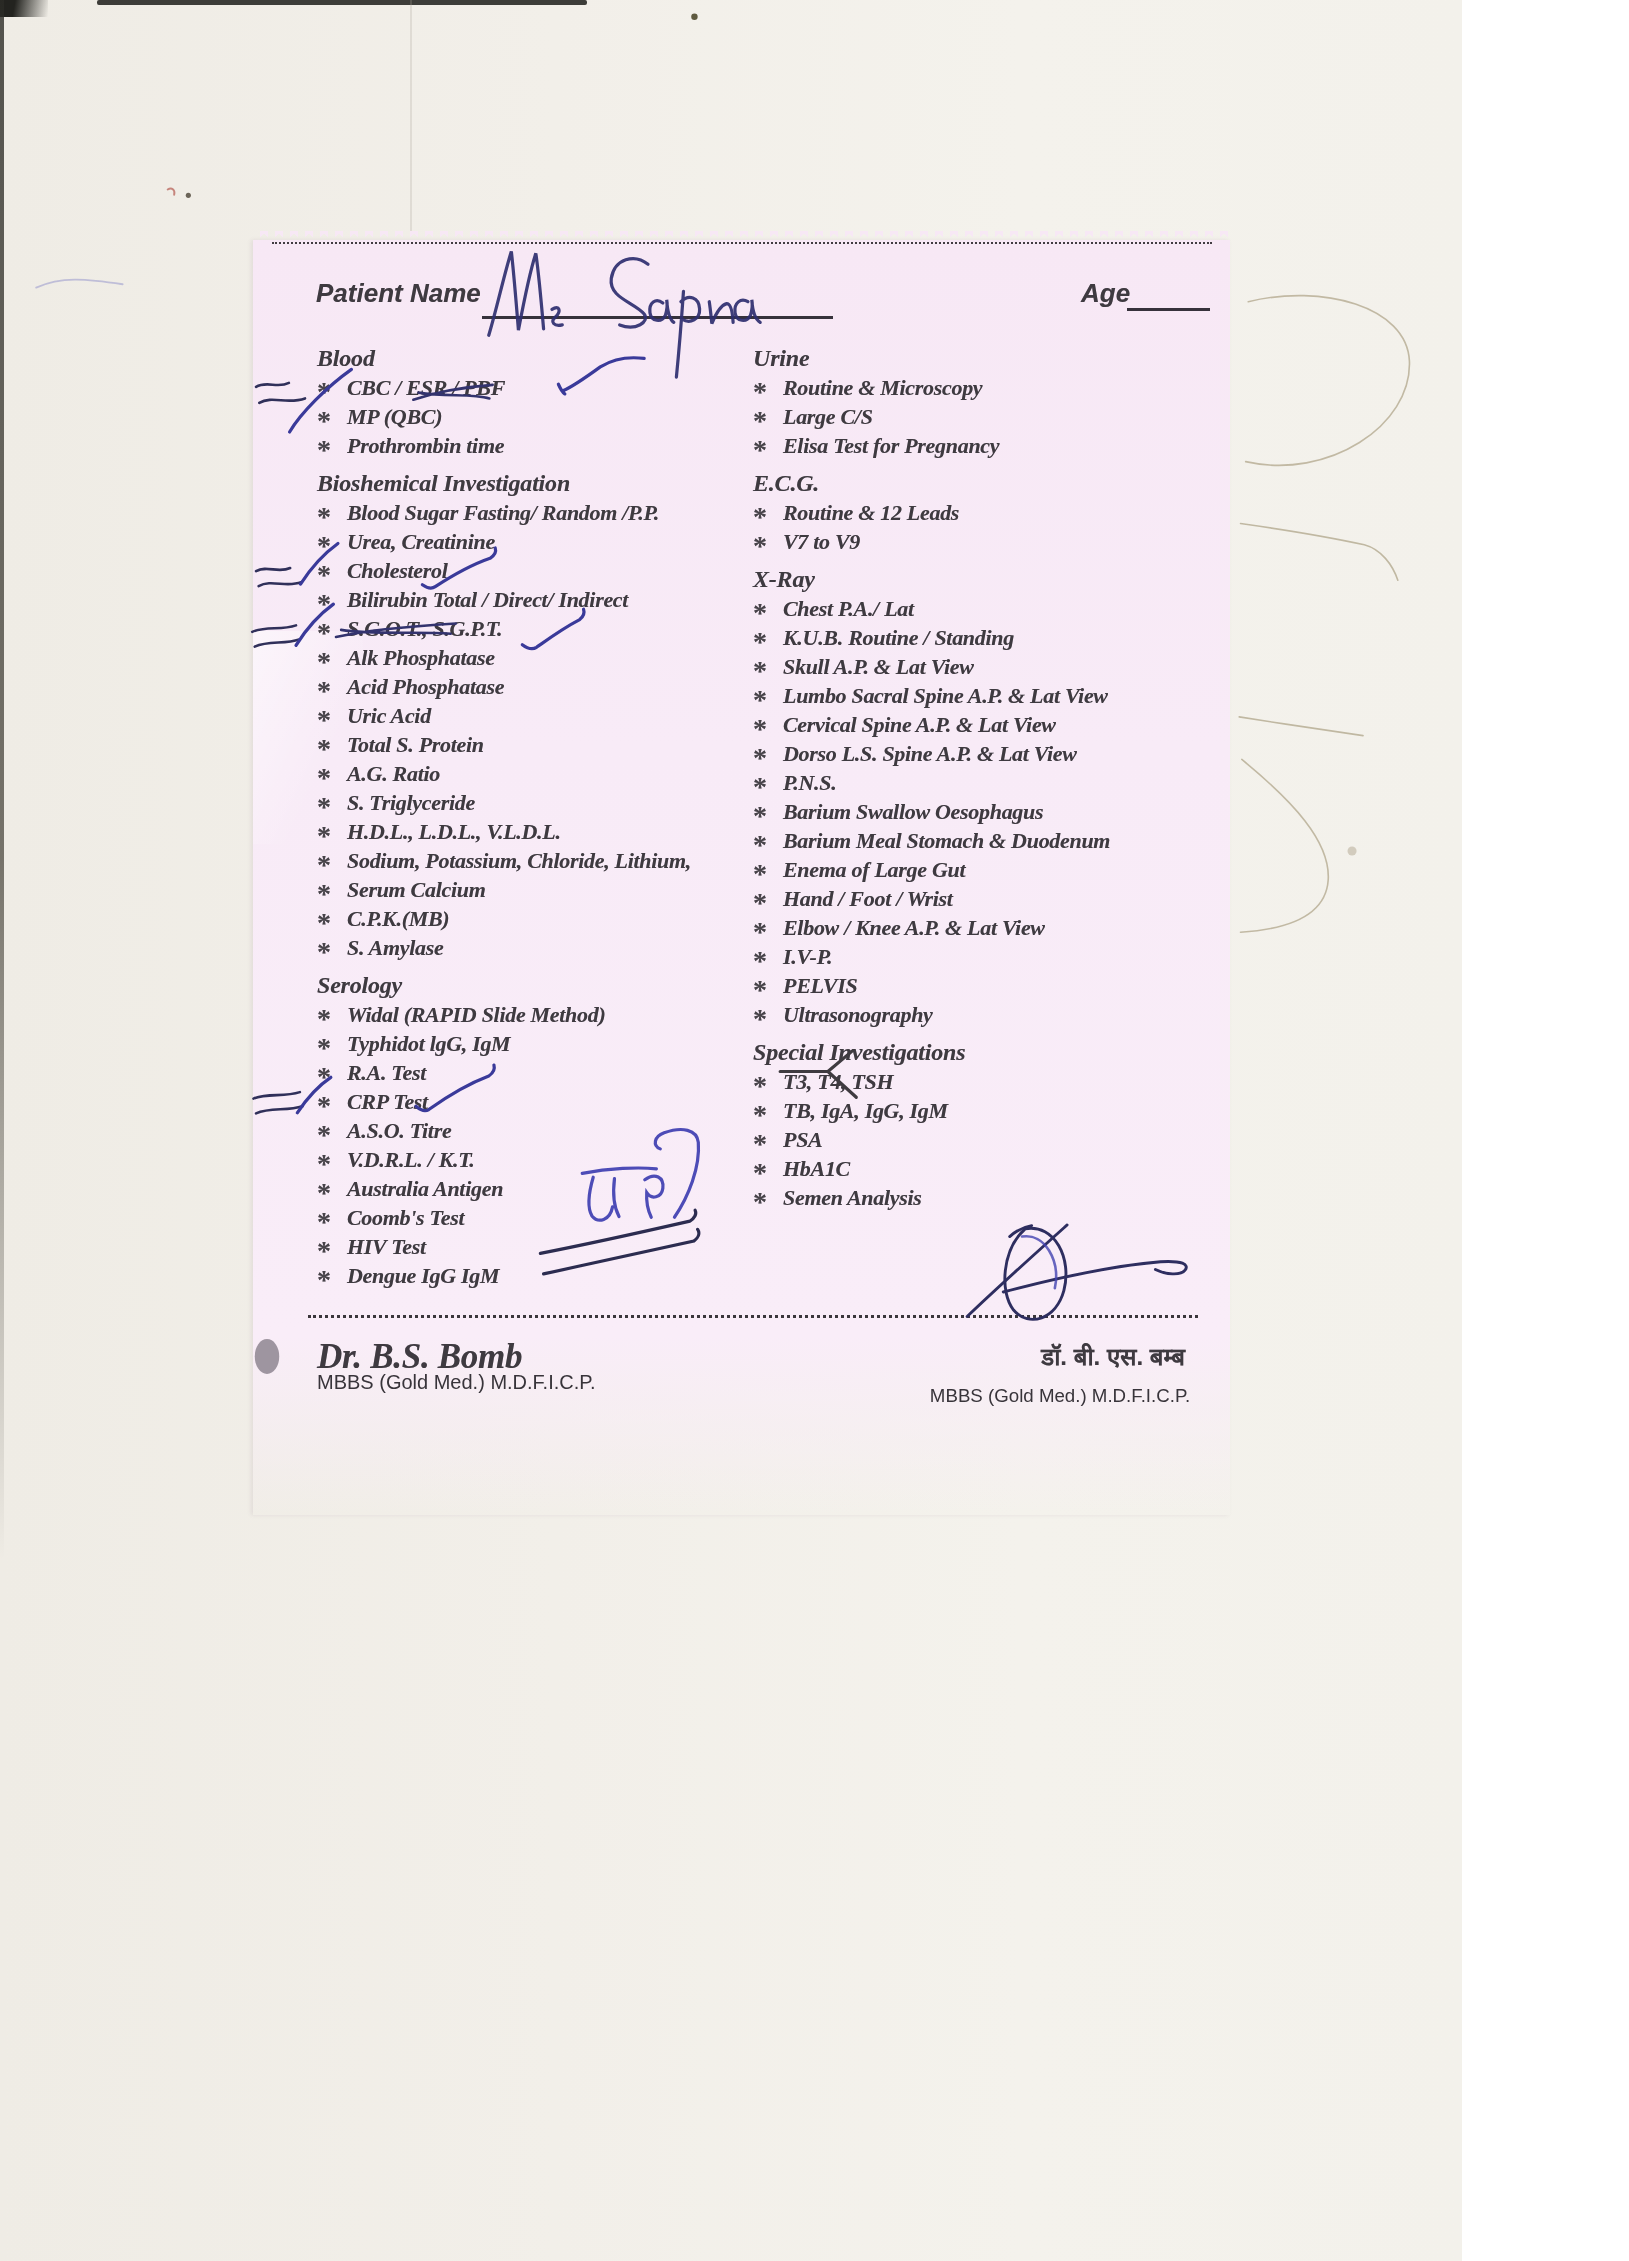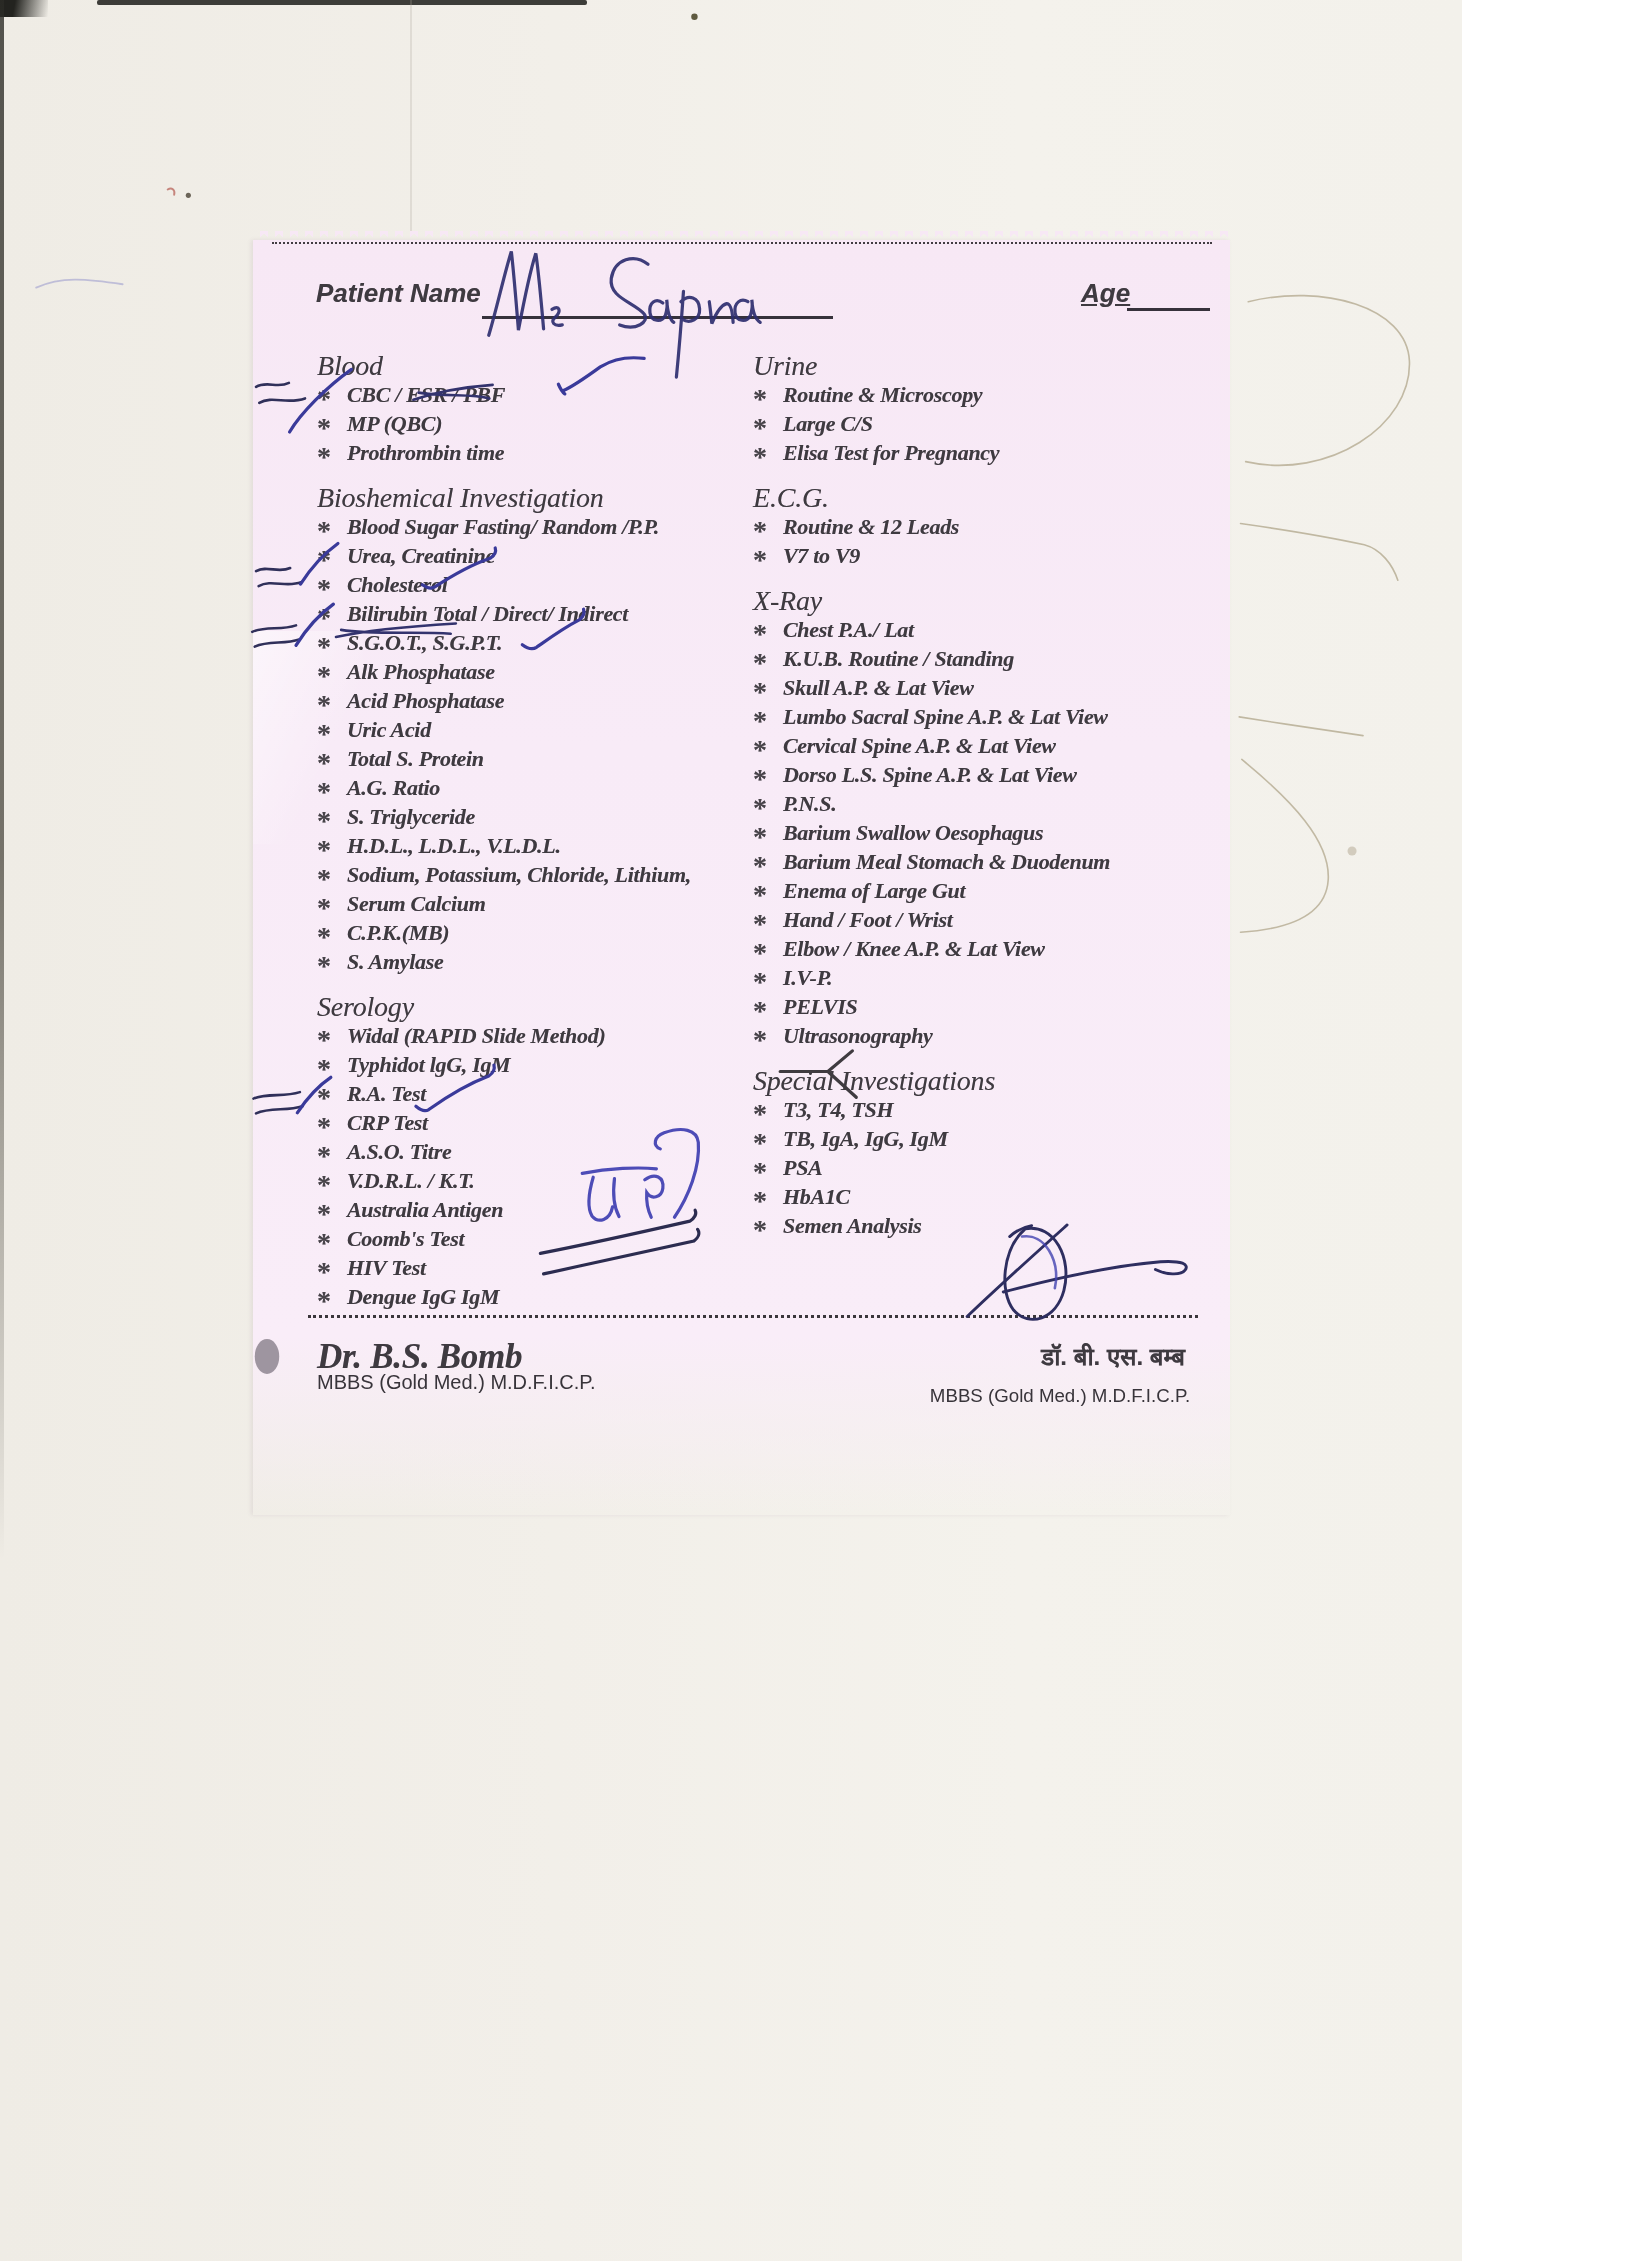--- a/index.html
+++ b/index.html
@@ -28,7 +28,7 @@
   .pn-label{position:absolute;left:63px;top:47px;font-family:"Liberation Sans",sans-serif;
     font-weight:bold;font-style:italic;font-size:26px;}
   .age-label{position:absolute;left:828px;top:47px;font-family:"Liberation Sans",sans-serif;
-    font-weight:bold;font-style:italic;font-size:26px;text-decoration:underline;}
+    font-weight:bold;font-style:italic;font-size:26px;}
   .pn-line{position:absolute;left:229px;top:85px;width:351px;border-top:3.2px solid #36323b;}
   .age-line{position:absolute;left:874px;top:77px;width:83px;border-top:3.2px solid #36323b;}
   .col{position:absolute;top:104px;width:426px;}

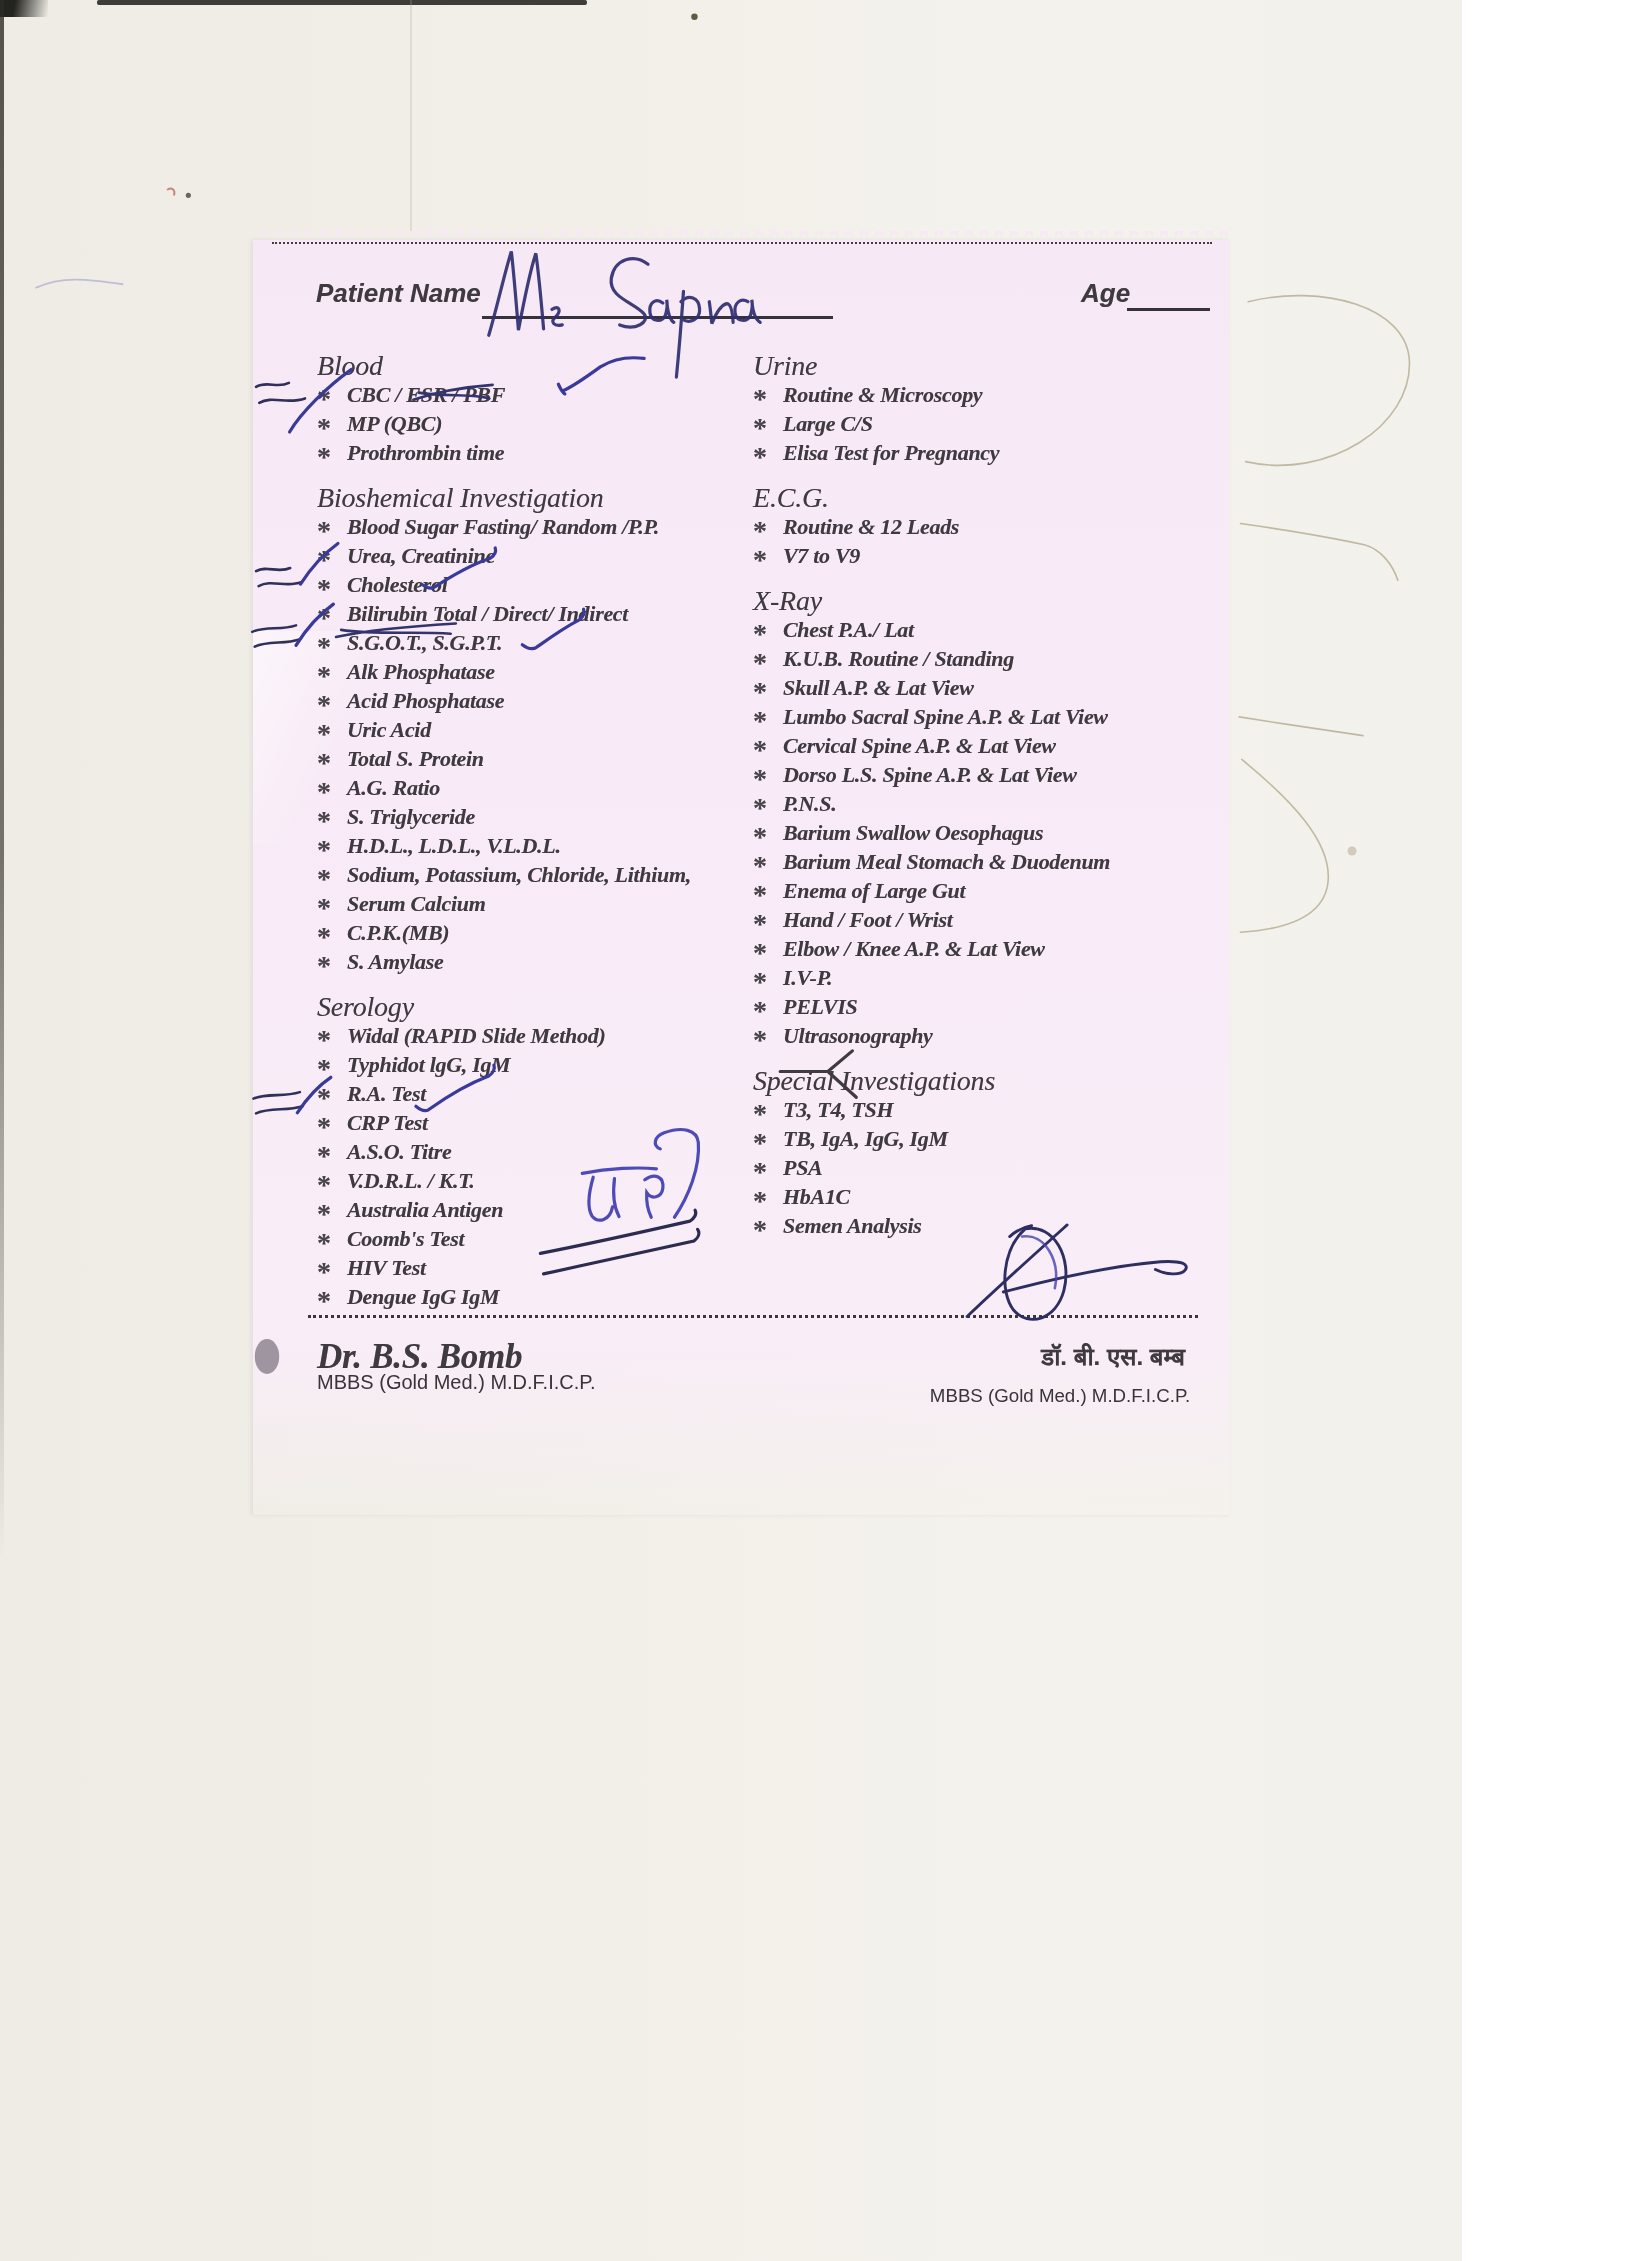--- a/index.html
+++ b/index.html
@@ -34,7 +34,7 @@
   .col{position:absolute;top:104px;width:426px;}
   .col-left{left:64px;}
   .col-right{left:500px;}
-  .sec-h{font-size:28px;font-weight:normal;font-style:italic;height:29px;line-height:29px;margin-top:16px;letter-spacing:-0.2px;}
+  .sec-h{font-size:24px;font-weight:bold;font-style:italic;height:29px;line-height:29px;margin-top:9px;letter-spacing:-0.2px;}
   .item{display:flex;height:29px;line-height:29px;font-size:22px;font-style:italic;font-weight:600;letter-spacing:-0.3px;white-space:nowrap;}
   .ast{width:30px;flex:0 0 30px;font-style:normal;font-size:28px;line-height:22px;padding-top:7.7px;color:#474349;}
   .brace-block{margin-top:10.3px;margin-bottom:6.4px;padding-left:108px;}

